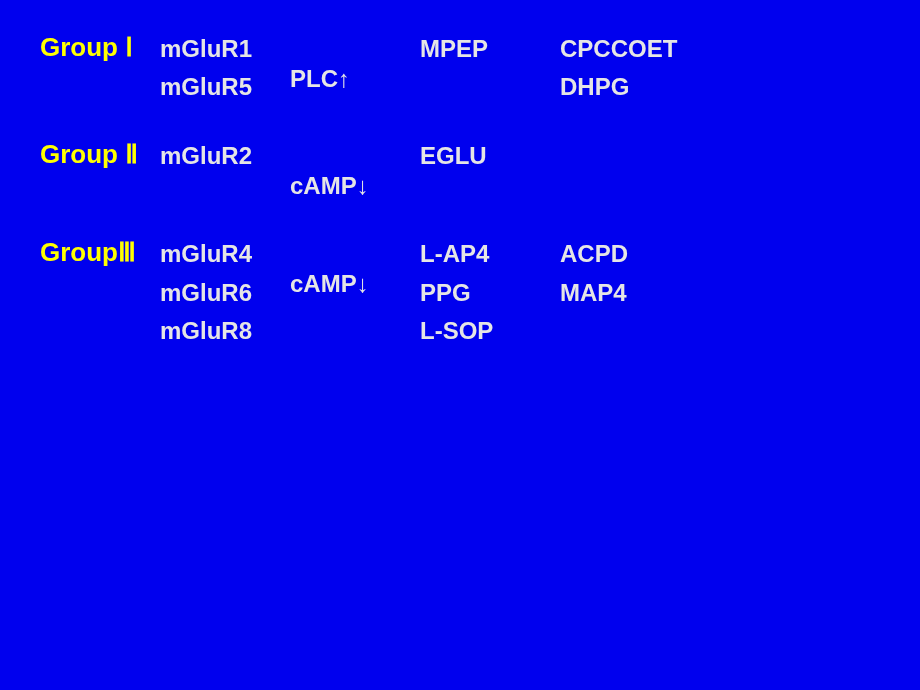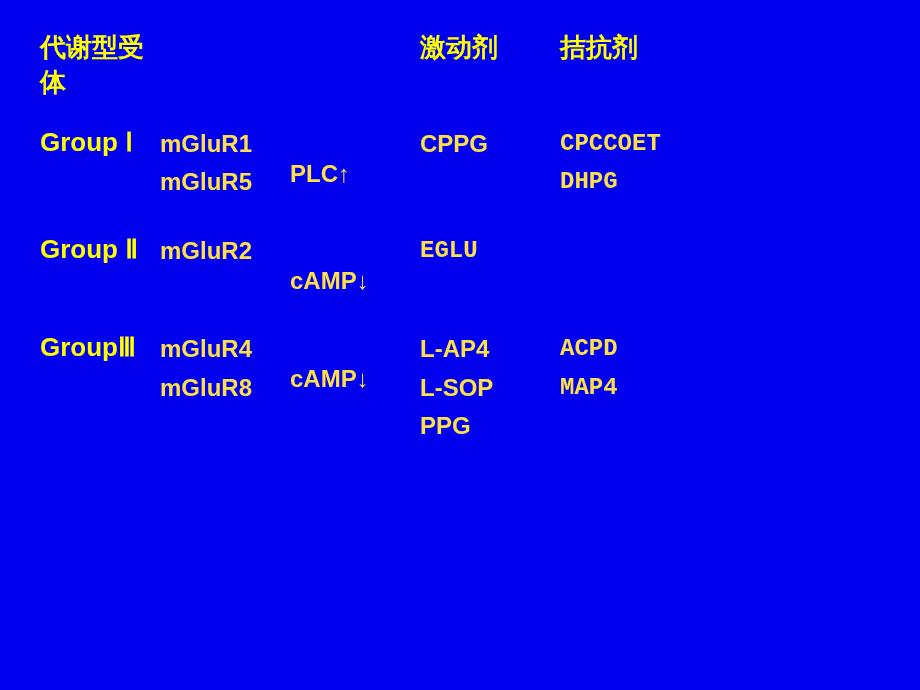--- a/index.html
+++ b/index.html
@@ -94,19 +94,6 @@
 
 <div class="slide">
 
-  <div class="full-header">
-    <div style="width:120px;">
-      <span class="col-header">代谢型受体</span>
-    </div>
-    <div style="width:130px;"></div>
-    <div style="width:130px;"></div>
-    <div style="width:140px;">
-      <span class="col-header">激动剂</span>
-    </div>
-    <div style="width:200px;">
-      <span class="col-header">拮抗剂</span>
-    </div>
-  </div>
 
   <div class="group-section">
     <div class="group-label">Group Ⅰ</div>

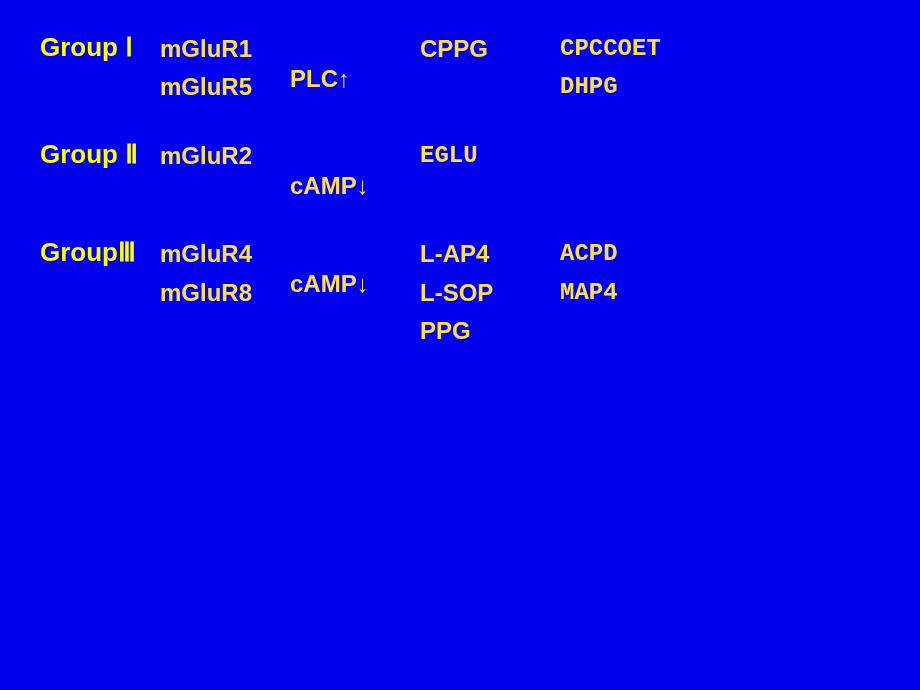--- a/index.html
+++ b/index.html
@@ -77,7 +77,7 @@
     }
 
     .cell-text {
-      color: #fde047;
+      color: #e5e5e5;
       font-size: 24px;
       font-weight: bold;
       line-height: 1.6;

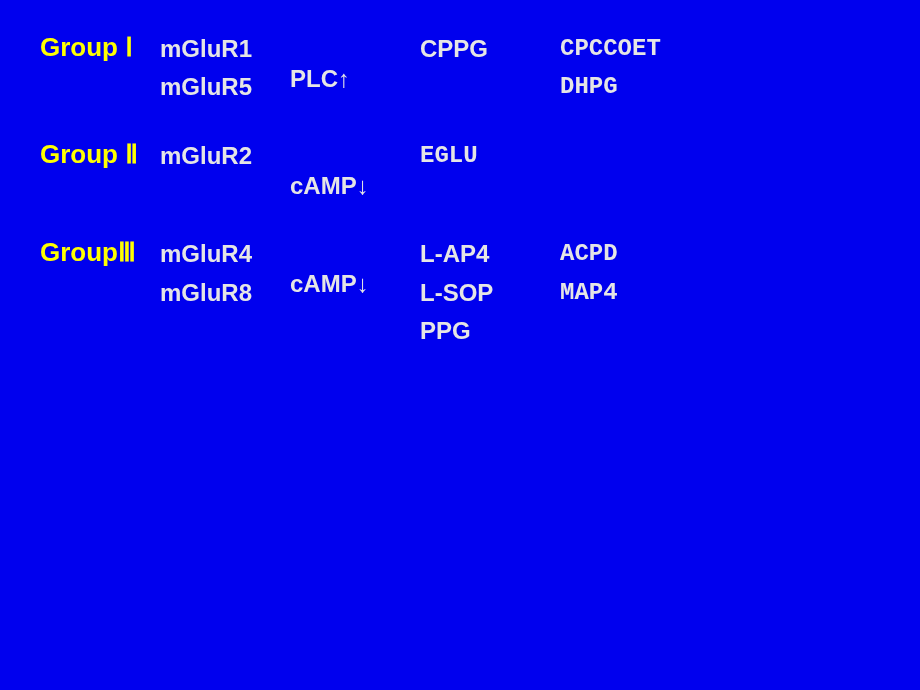--- a/index.html
+++ b/index.html
@@ -105,7 +105,7 @@
       <span class="cell-text">PLC↑</span>
     </div>
     <div class="group-agonists">
-      <span class="cell-text">CPPG</span>
+      <span class="cell-text">MPEP</span>
     </div>
     <div class="group-antagonists">
       <span class="cell-text">CPCCOET</span>

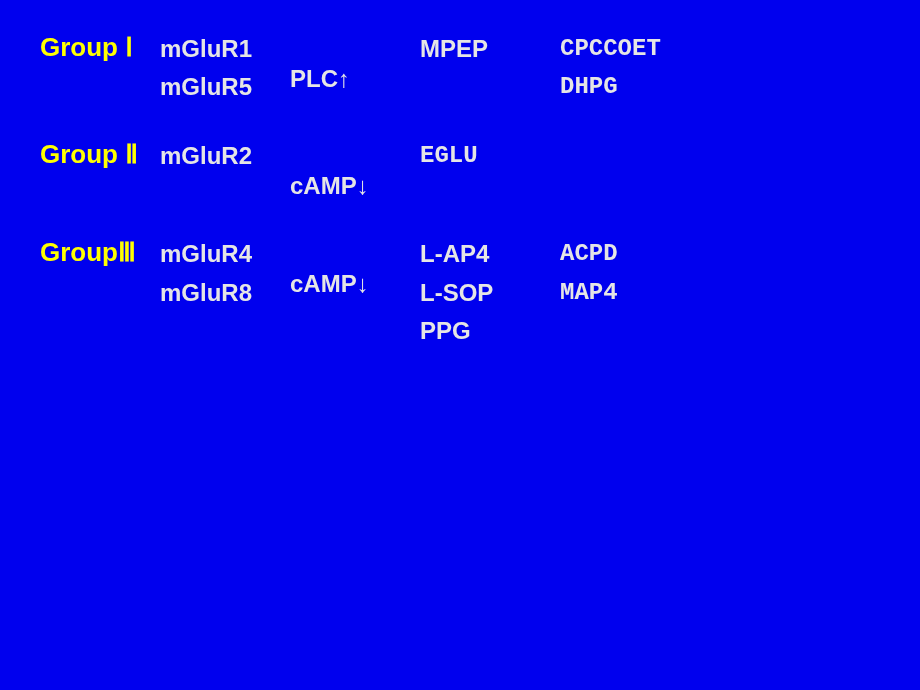--- a/index.html
+++ b/index.html
@@ -73,7 +73,6 @@
       flex-direction: column;
       width: 200px;
       flex-shrink: 0;
-      font-family: Liberation Mono, monospace;
     }
 
     .cell-text {

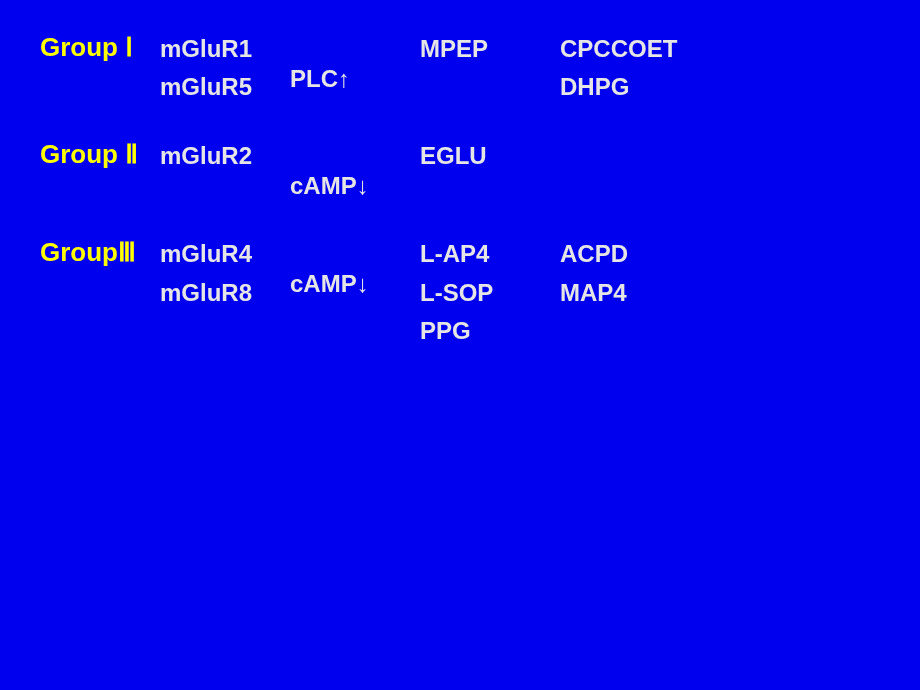--- a/index.html
+++ b/index.html
@@ -129,6 +129,7 @@
     <div class="group-label">GroupⅢ</div>
     <div class="group-receptors">
       <span class="cell-text">mGluR4</span>
+      <span class="cell-text">mGluR6</span>
       <span class="cell-text">mGluR8</span>
     </div>
     <div class="group-signaling">

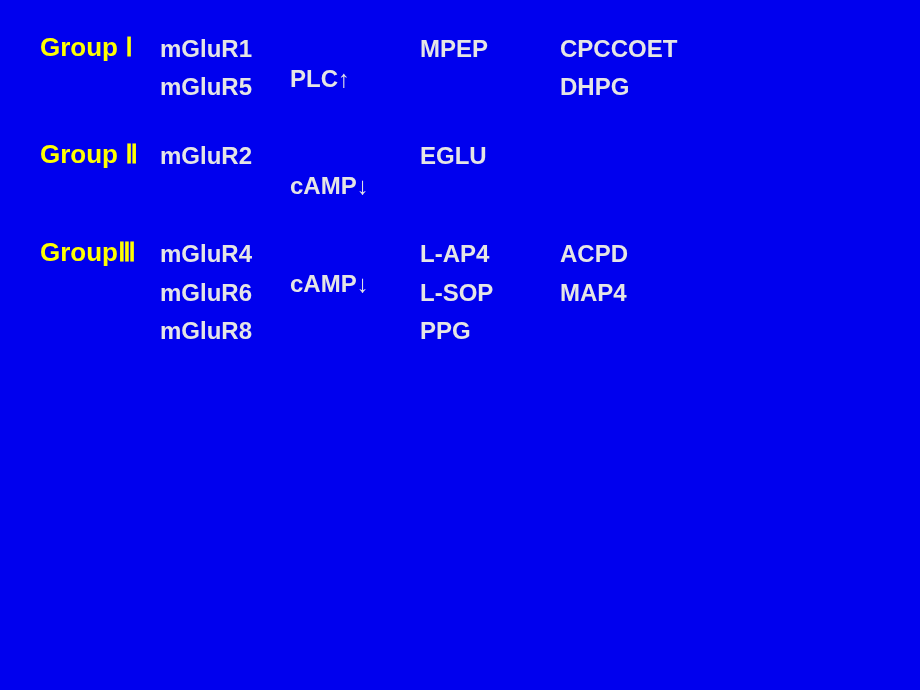--- a/index.html
+++ b/index.html
@@ -137,8 +137,8 @@
     </div>
     <div class="group-agonists">
       <span class="cell-text">L-AP4</span>
+      <span class="cell-text">PPG</span>
       <span class="cell-text">L-SOP</span>
-      <span class="cell-text">PPG</span>
     </div>
     <div class="group-antagonists">
       <span class="cell-text">ACPD</span>

